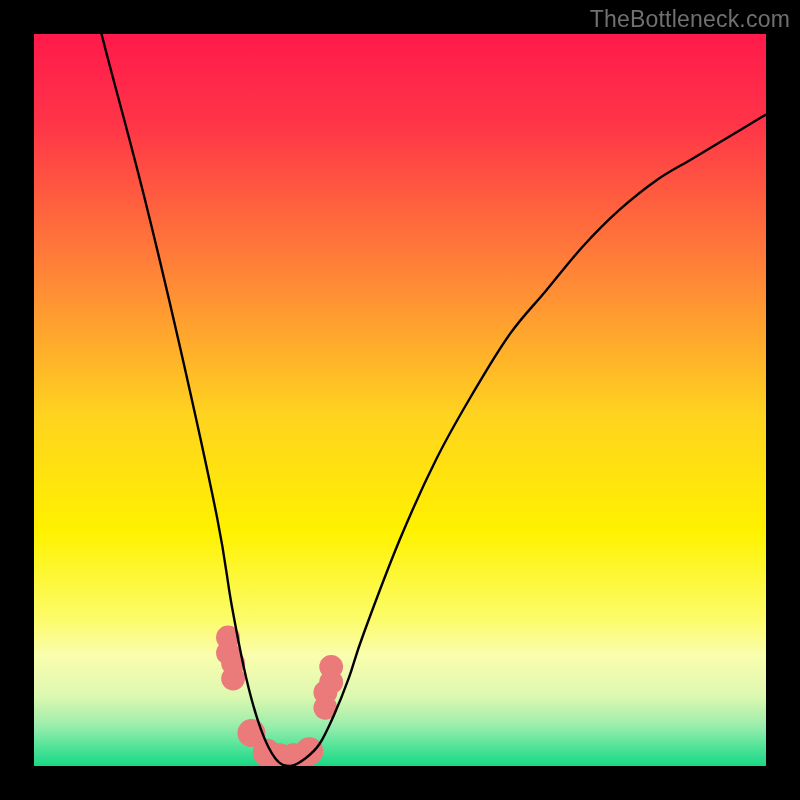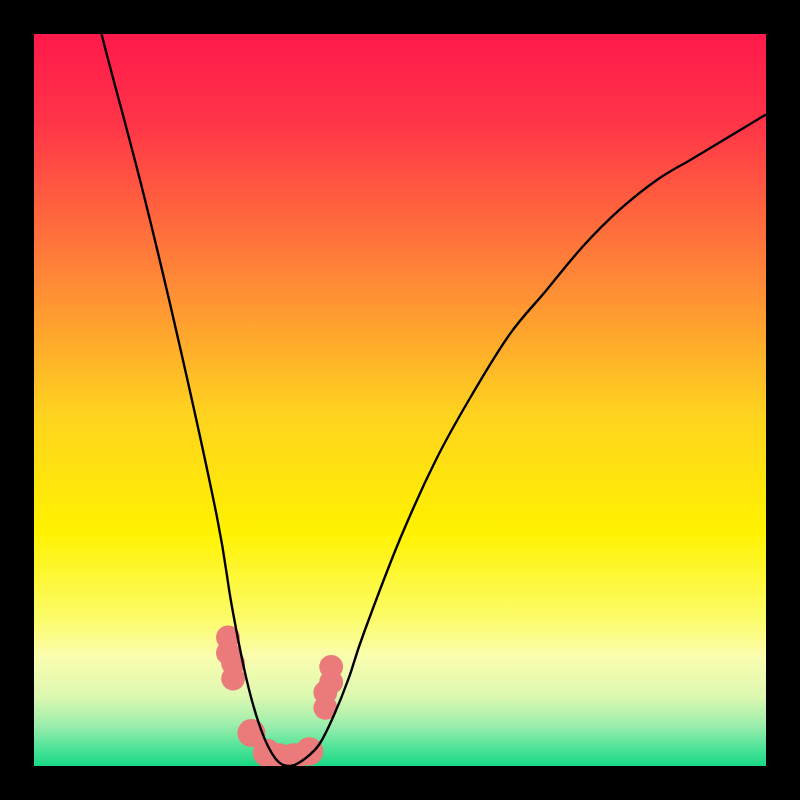--- a/index.html
+++ b/index.html
@@ -41,6 +41,7 @@
 <body>
 
 <div class="frame">
+  <div class="attribution">TheBottleneck.com</div>
 
   <div class="plot">
     <svg id="chart-svg" width="732" height="732" viewBox="0 0 732 732">

